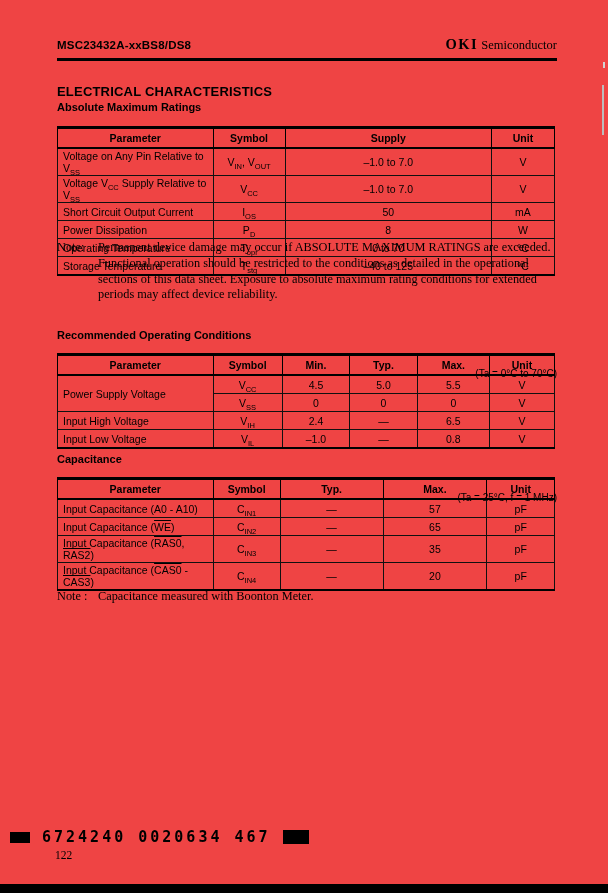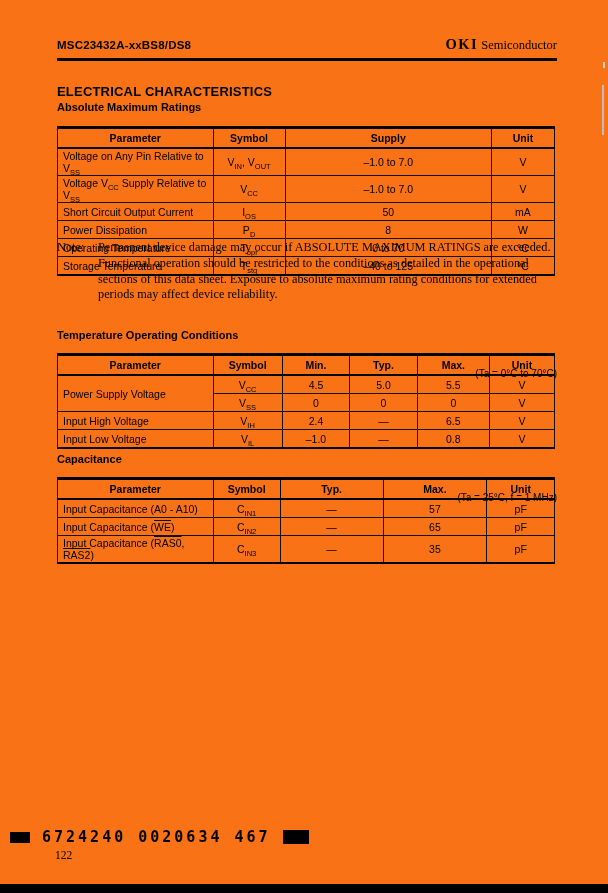--- a/index.html
+++ b/index.html
@@ -4,7 +4,7 @@
 <style>
   html,body { margin:0; padding:0; background:#e8e8e8; }
   .page {
-    position:relative; width:608px; height:893px; background:#f97316;
+    position:relative; width:608px; height:893px; background:#ef4444;
     font-family:"Liberation Sans", sans-serif; color:#000; overflow:hidden;
     margin:0 auto;
   }

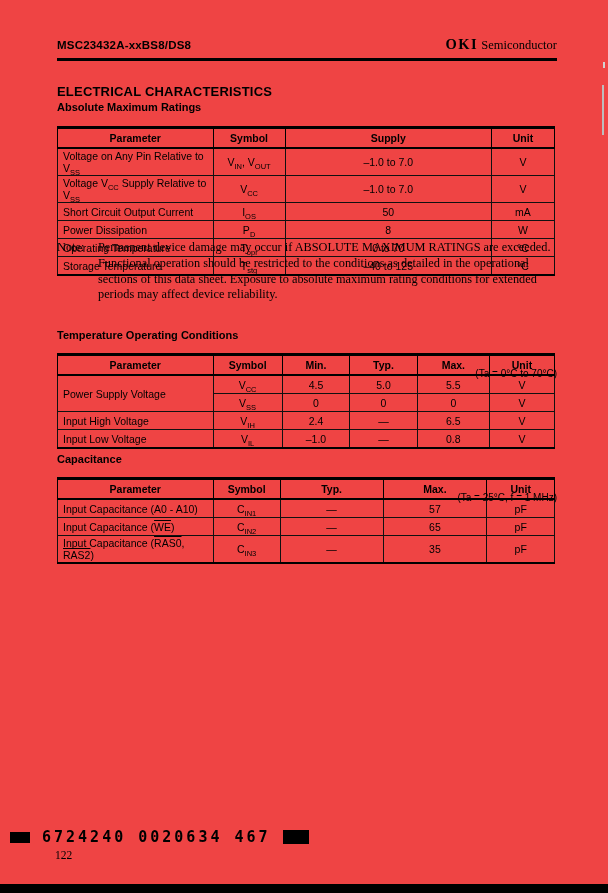--- a/index.html
+++ b/index.html
@@ -121,7 +121,7 @@
     <span class="note-body">Permanent device damage may occur if ABSOLUTE MAXIMUM RATINGS are exceeded.  Functional operation should be restricted to the conditions as detailed in the operational sections of this data sheet.  Exposure to absolute maximum rating conditions for extended periods may affect device reliability.</span>
   </div>
 
-  <div class="tbl-title" style="top:329px;">Temperature Operating Conditions</div>
+  <div class="tbl-title" style="top:329px;">Recommended Operating Conditions</div>
   <div class="tbl-cond" style="top:340px;">(Ta = 0°C to 70°C)</div>
   <table class="ds" style="top:353px;">
       <colgroup>

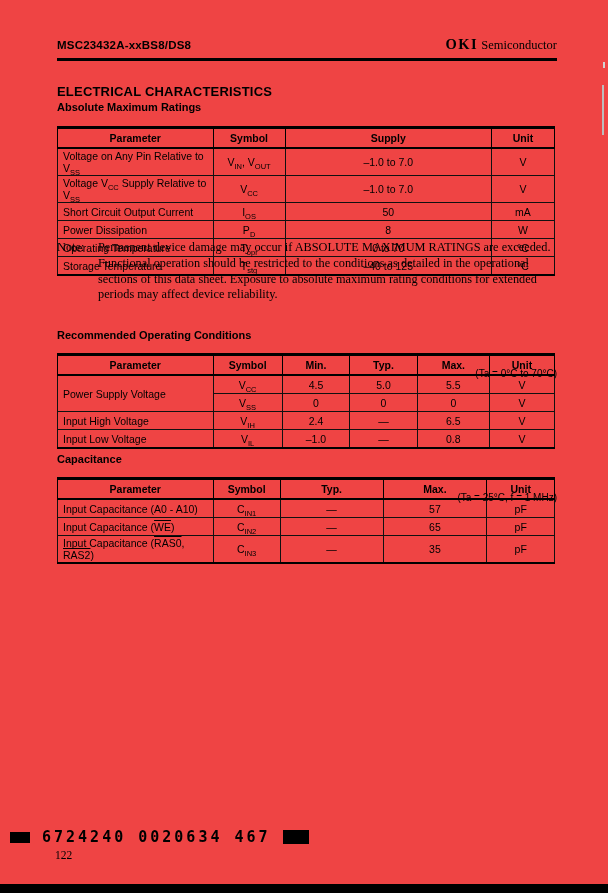--- a/index.html
+++ b/index.html
@@ -218,6 +218,13 @@
           <td>35</td>
           <td>pF</td>
         </tr>
+        <tr>
+          <td class="param">Input Capacitance (<span class="ov">CAS0</span> - <span class="ov">CAS3</span>)</td>
+          <td>C<sub>IN4</sub></td>
+          <td>—</td>
+          <td>20</td>
+          <td>pF</td>
+        </tr>
       </tbody>
     </table>
 

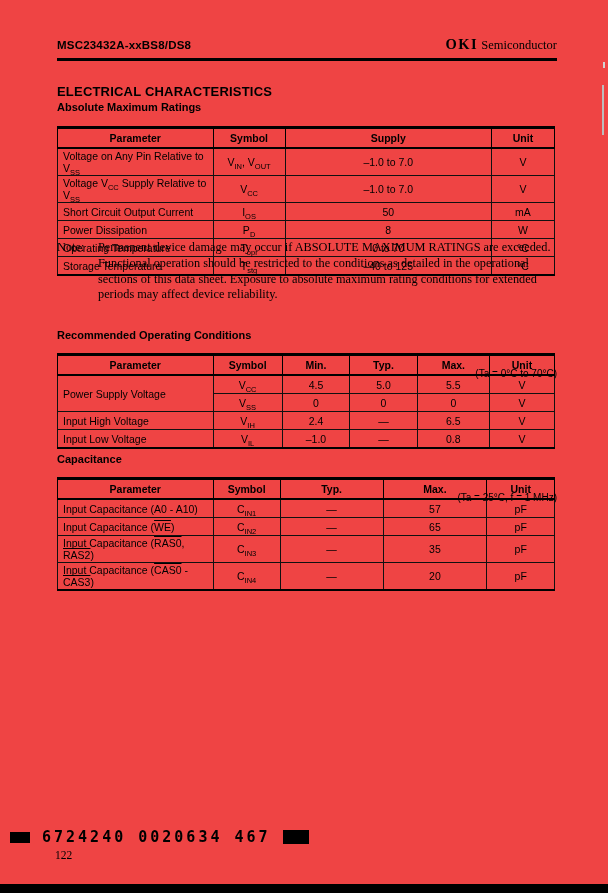--- a/index.html
+++ b/index.html
@@ -228,6 +228,10 @@
       </tbody>
     </table>
 
+  <div class="note" style="top:589px;">
+    <span class="note-label">Note :</span>
+    <span class="note-body">Capacitance measured with Boonton Meter.</span>
+  </div>
 
   <div class="footer-code">
     <span class="ink-block-small"></span>

